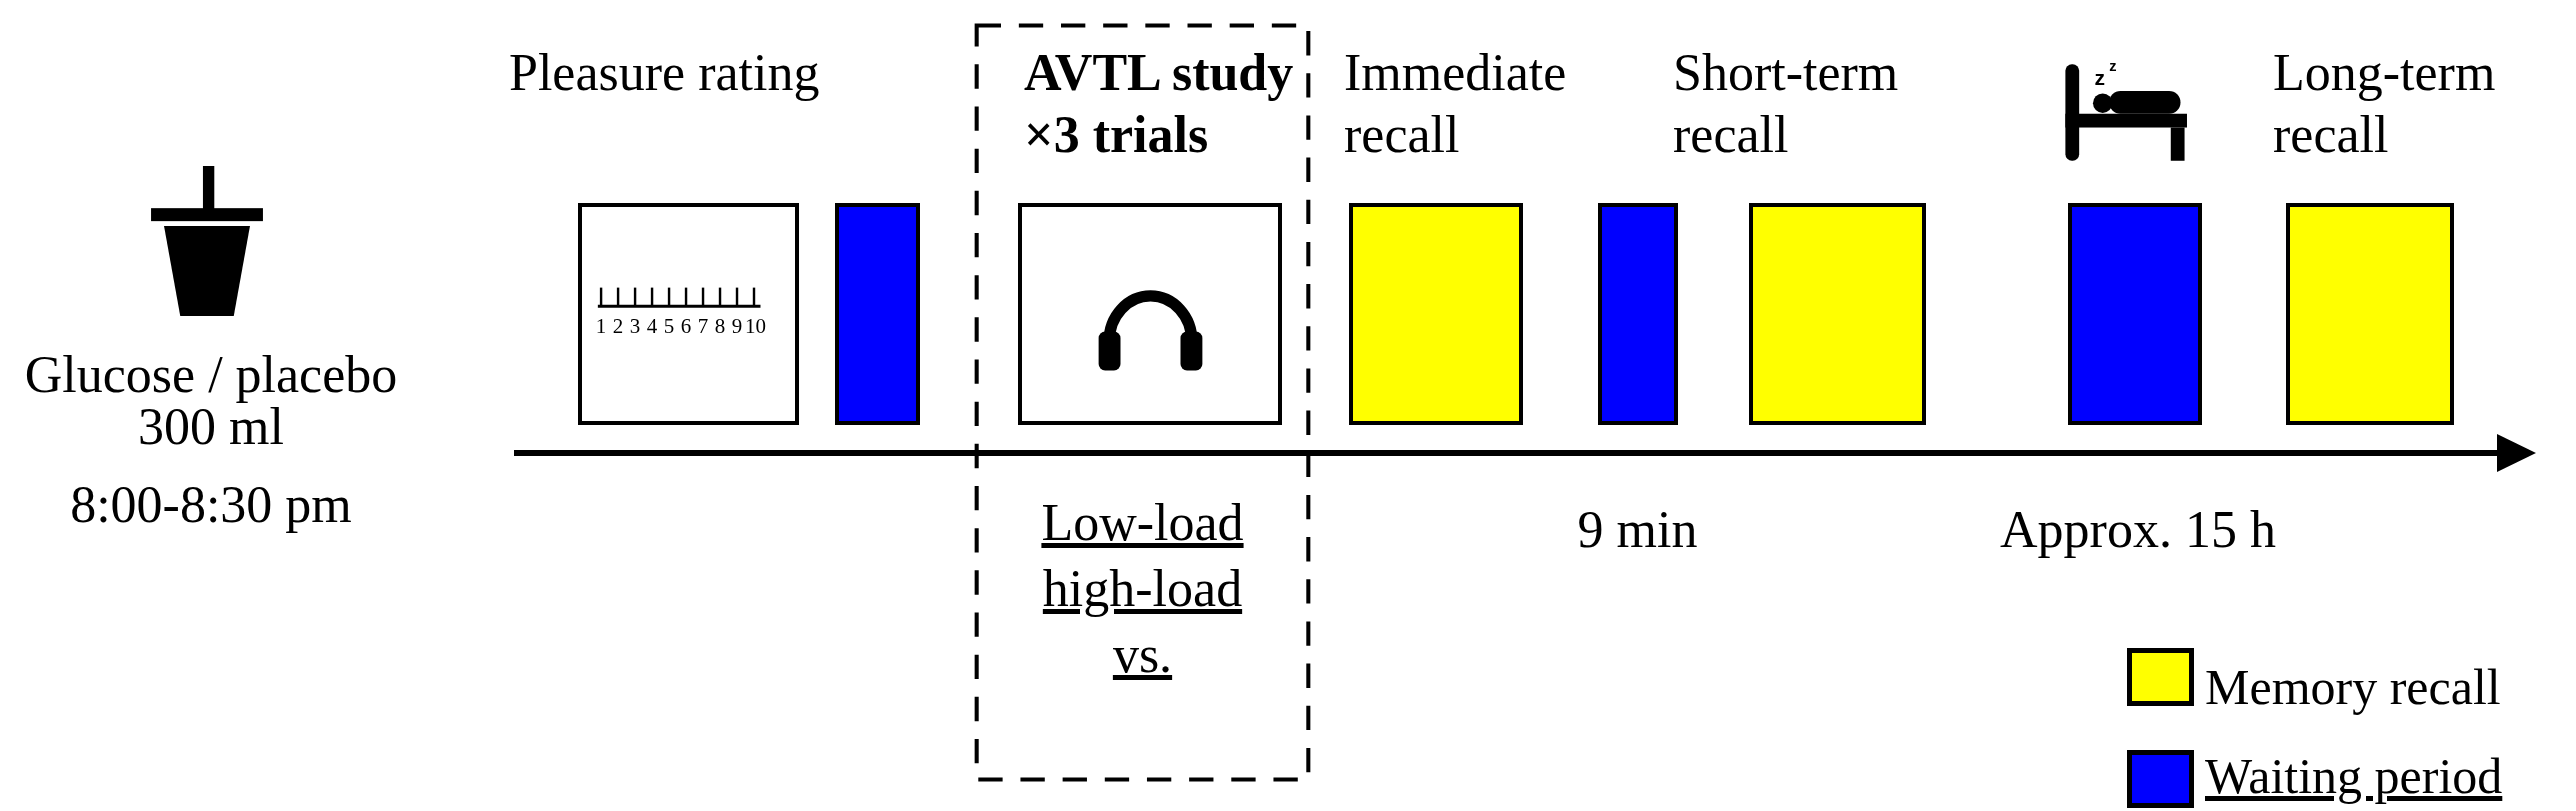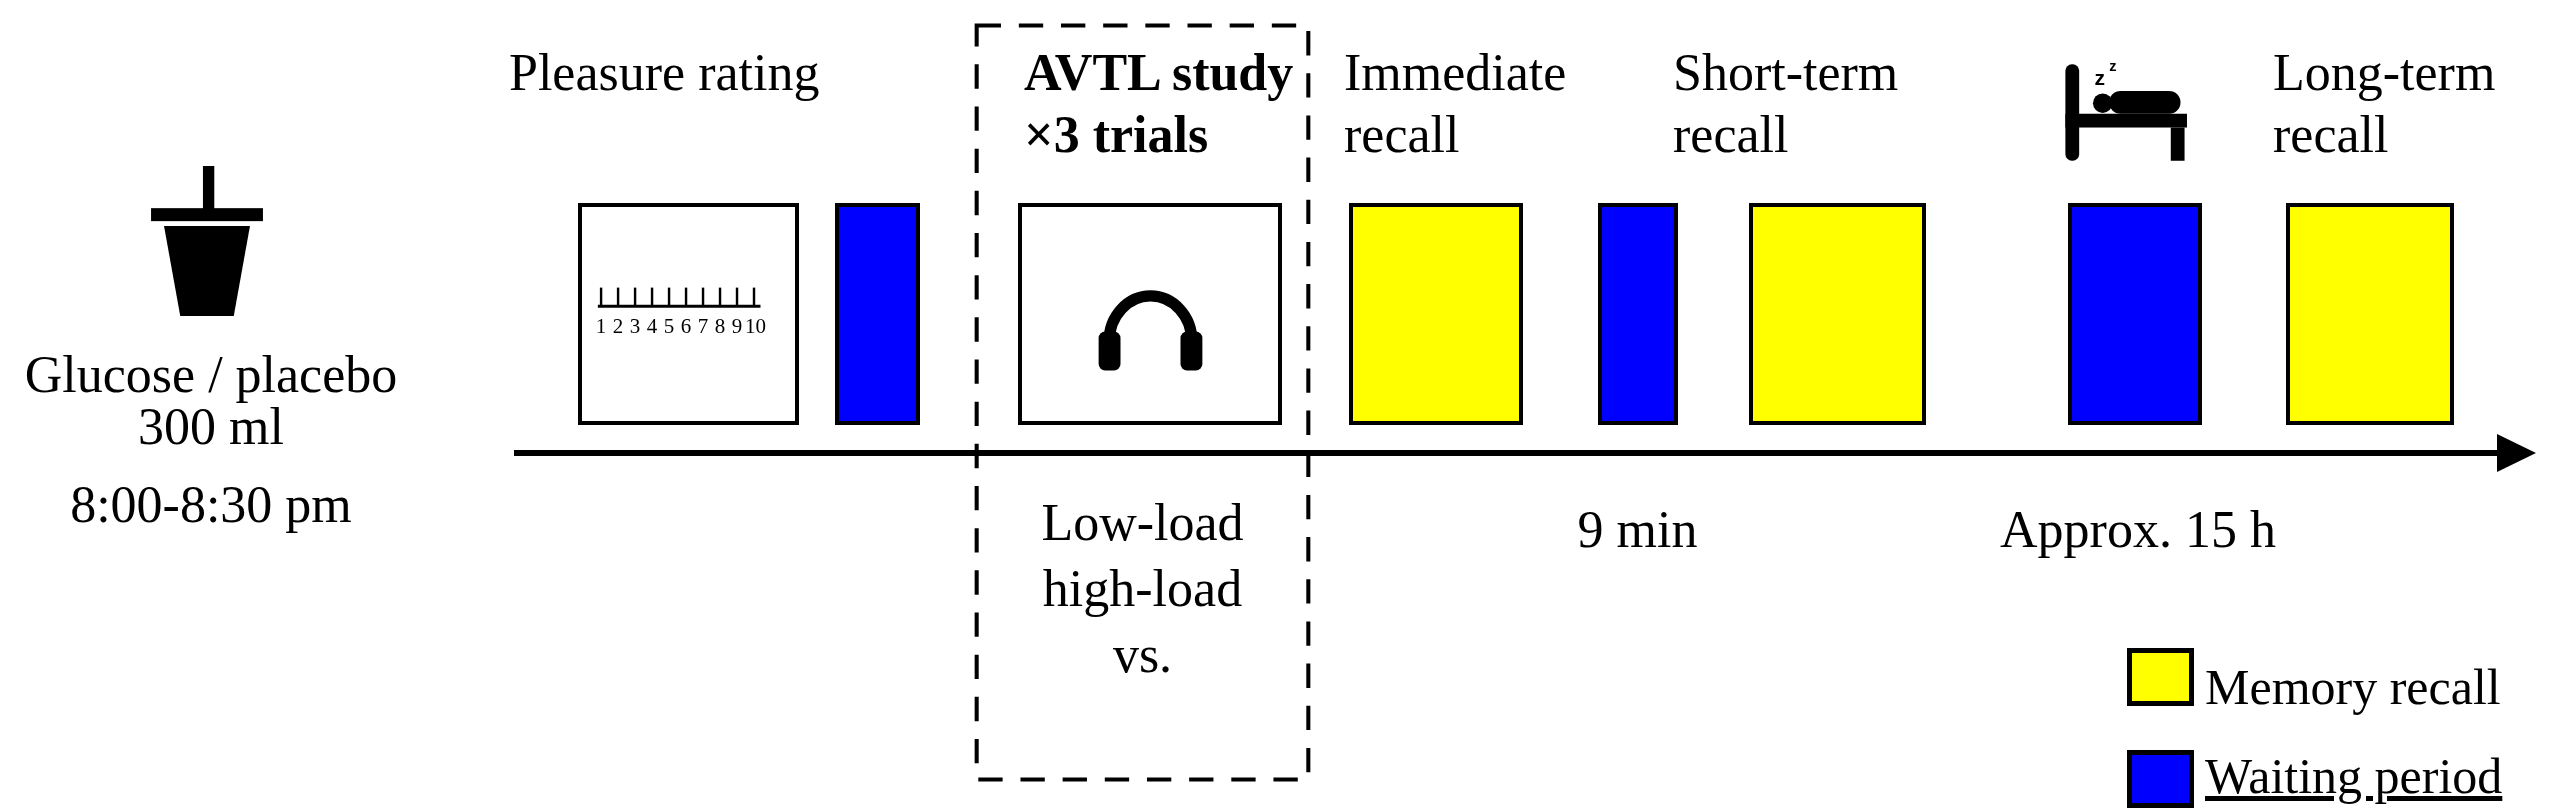--- a/index.html
+++ b/index.html
@@ -120,7 +120,7 @@
   <div class="stage-box yellow-box" style="left:2286px;width:168px;"></div>
 
 
-  <div class="abs" style="left:974px;top:490px;width:337px;text-align:center;">
+  <div class="abs" style="left:974px;top:490px;width:337px;text-align:center;text-decoration:underline;">
     <div class="lbl" style="line-height:66px;">Low-load</div>
     <div class="lbl" style="line-height:66px;">high-load</div>
     <div class="lbl" style="line-height:66px;">vs.</div>

